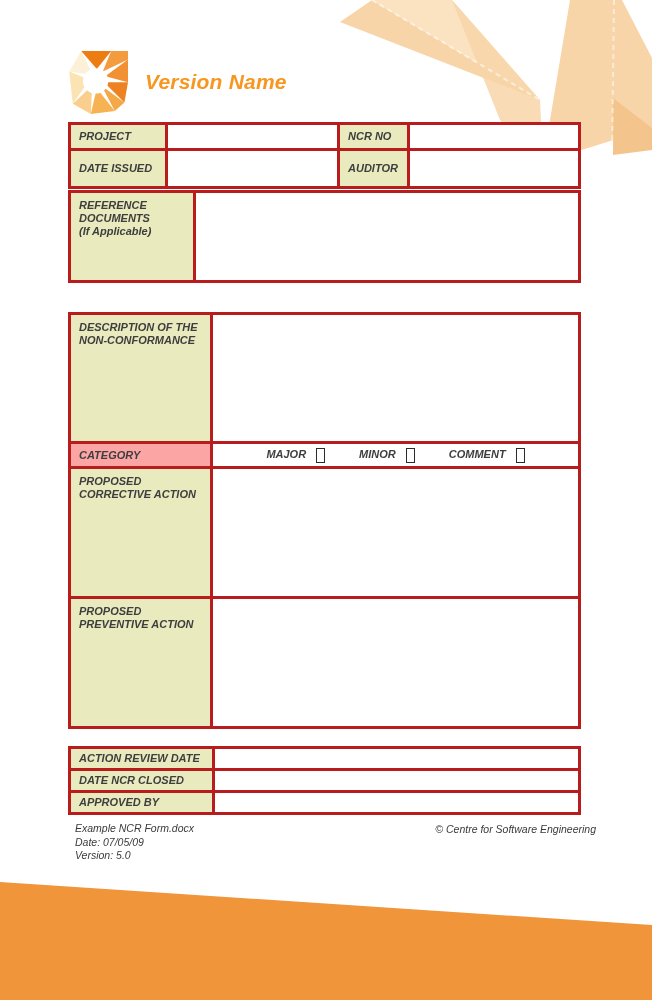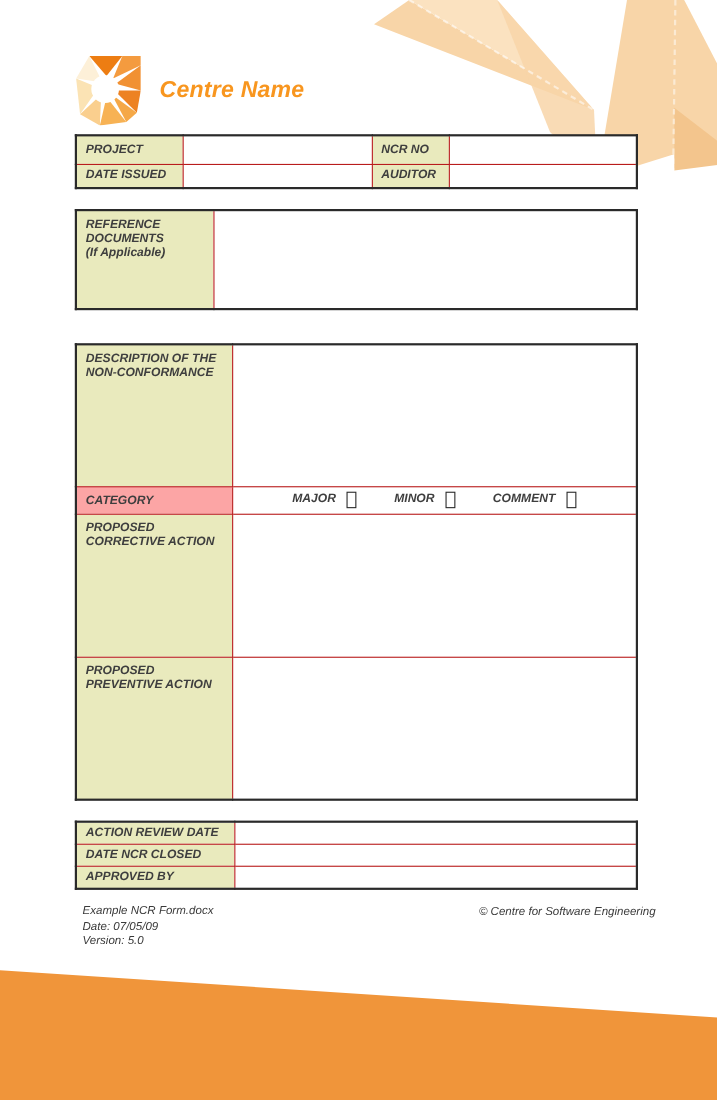--- a/index.html
+++ b/index.html
@@ -97,7 +97,7 @@
         <polygon points="2,34 22,0 42,40" fill="#FDF0D8"></polygon>
         <circle cx="46" cy="50" r="21" fill="#ffffff"></circle>
       </svg>
-      <div class="company-name">Centre Name</div>
+      <div class="company-name">Version Name</div>
     </div>
 
     <table class="t-info">

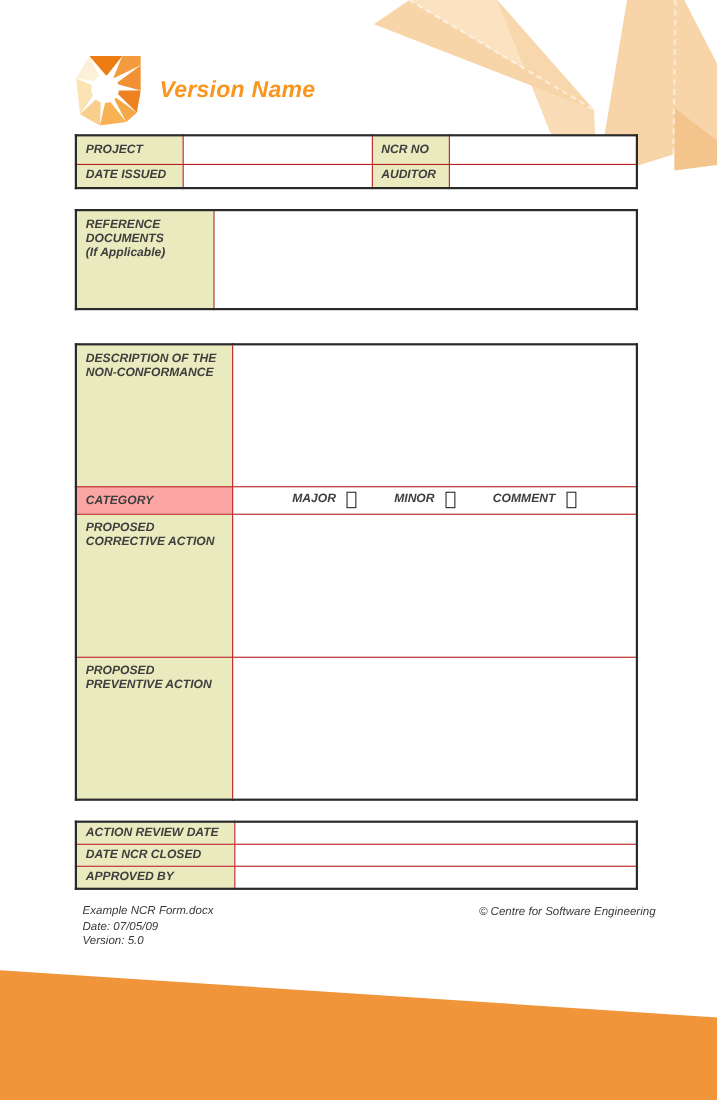--- a/index.html
+++ b/index.html
@@ -33,7 +33,7 @@
   
   table{border-collapse:collapse;table-layout:fixed;position:absolute;left:68px;width:510px;
         border:2px solid var(--border-dark,#2A2A2A);}
-  td{border:1px solid #b91c1c;padding:3px 8px;font-size:11px;vertical-align:middle;
+  td{border:3px solid #b91c1c;padding:3px 8px;font-size:11px;vertical-align:middle;
      background:#fff;overflow:hidden;}
   td.lbl{
     background:var(--label-bg,#E9EABD);

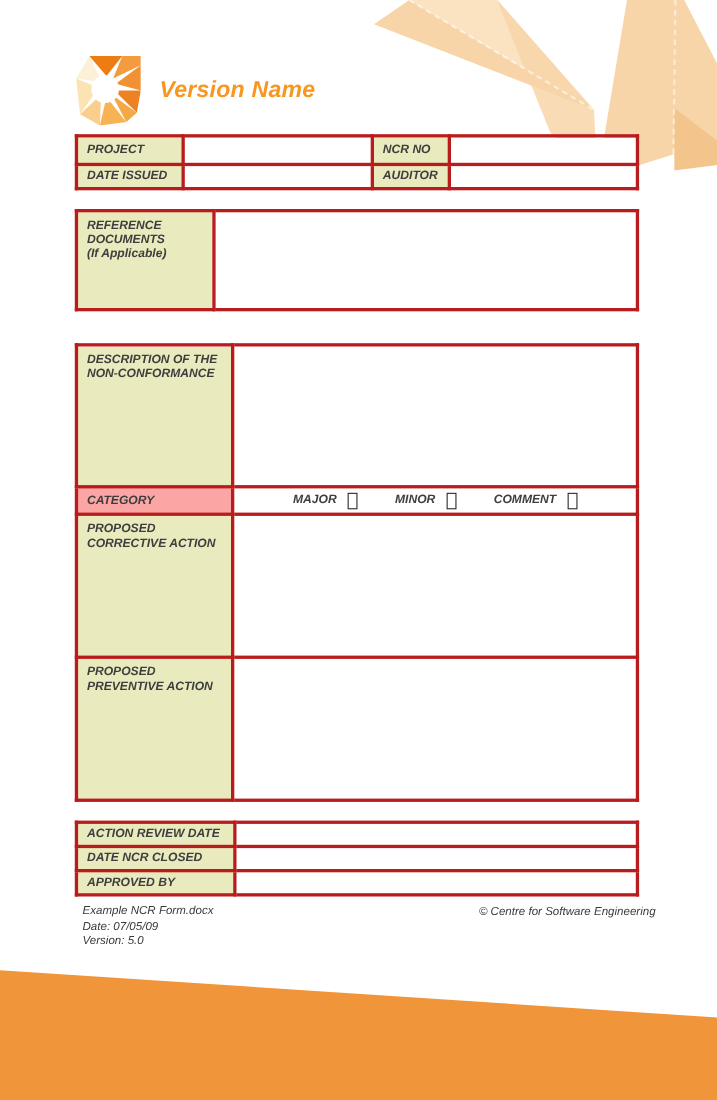--- a/index.html
+++ b/index.html
@@ -114,7 +114,7 @@
         <td class="lbl">NCR NO</td>
         <td></td>
       </tr>
-      <tr style="height:22px">
+      <tr style="height:38px">
         <td class="lbl">DATE ISSUED</td>
         <td></td>
         <td class="lbl">AUDITOR</td>

